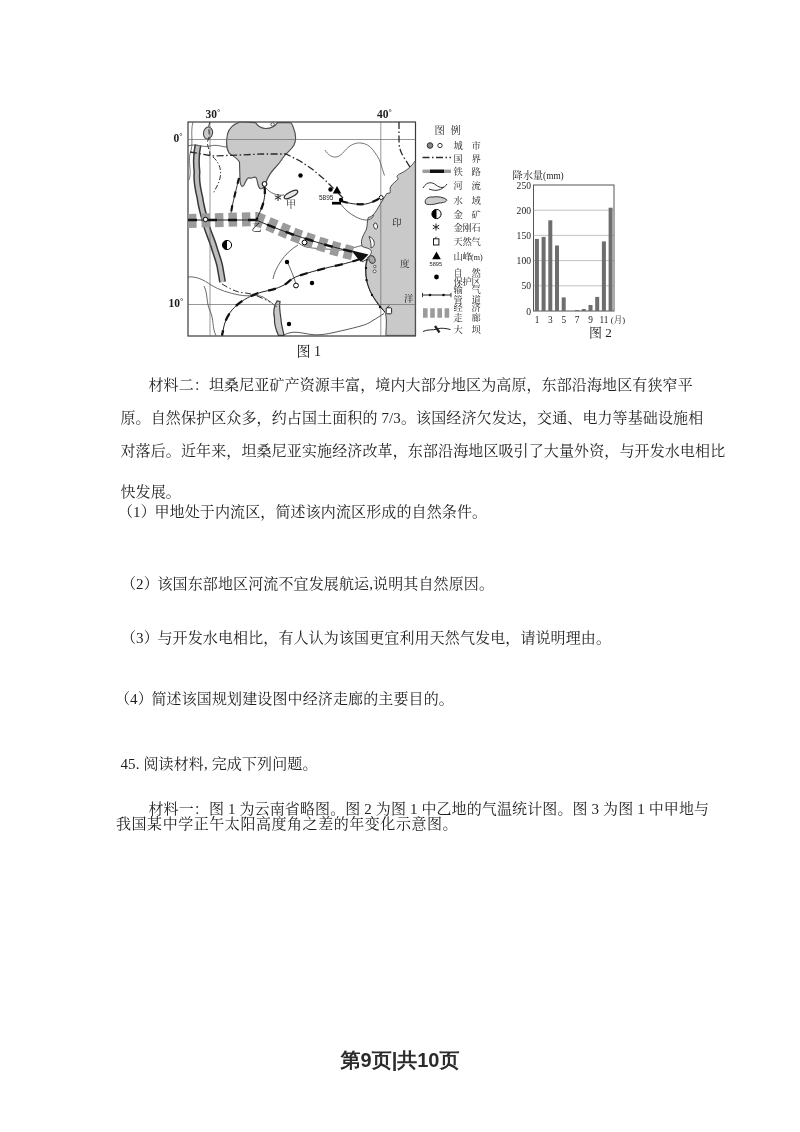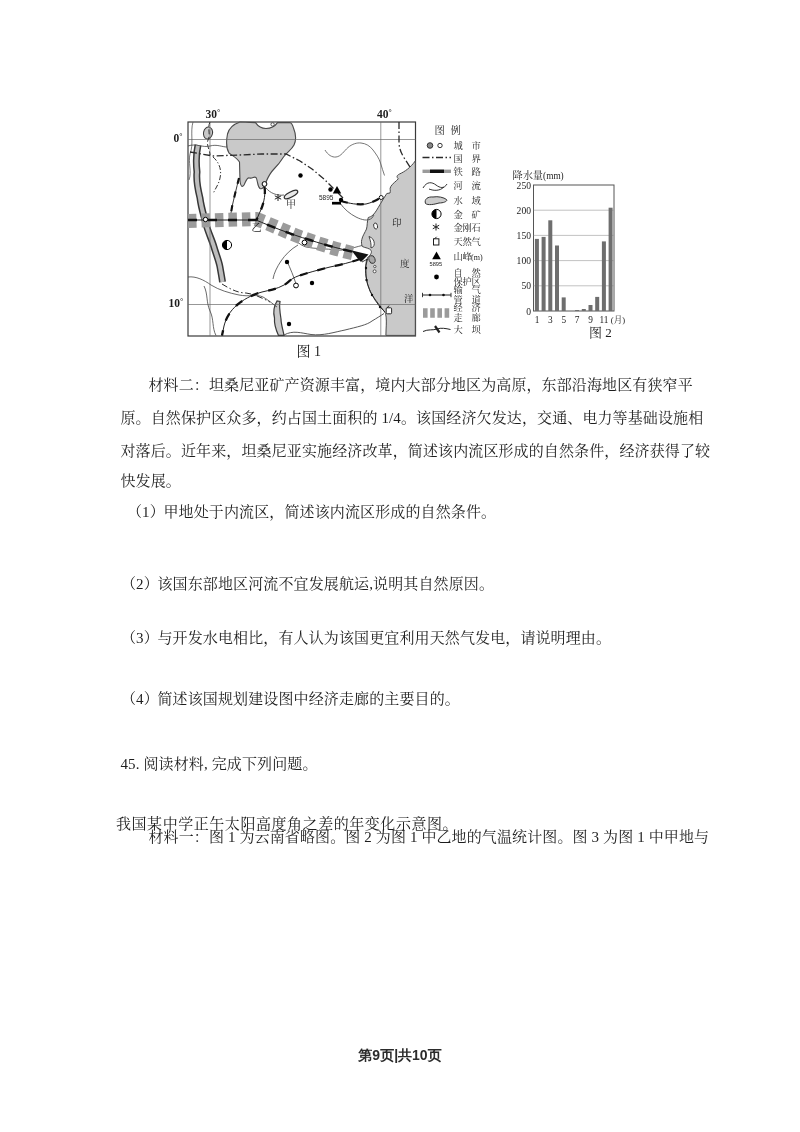--- a/index.html
+++ b/index.html
@@ -321,7 +321,7 @@
 
 <div class="ln" style="left:148.5px;top:377.5px">材料二：坦桑尼亚矿产资源丰富，境内大部分地区为高原，东部沿海地区有狭窄平</div>
 
-<div class="ln" style="left:120.5px;top:410.5px">原。自然保护区众多，约占国土面积的 1/4。该国经济欠发达，交通、电力等基础设施相</div>
+<div class="ln" style="left:120.5px;top:410.5px">原。自然保护区众多，约占国土面积的 7/3。该国经济欠发达，交通、电力等基础设施相</div>
 
 <div class="ln" style="left:120.5px;top:443.5px">对落后。近年来，坦桑尼亚实施经济改革，简述该内流区形成的自然条件，经济获得了较</div>
 

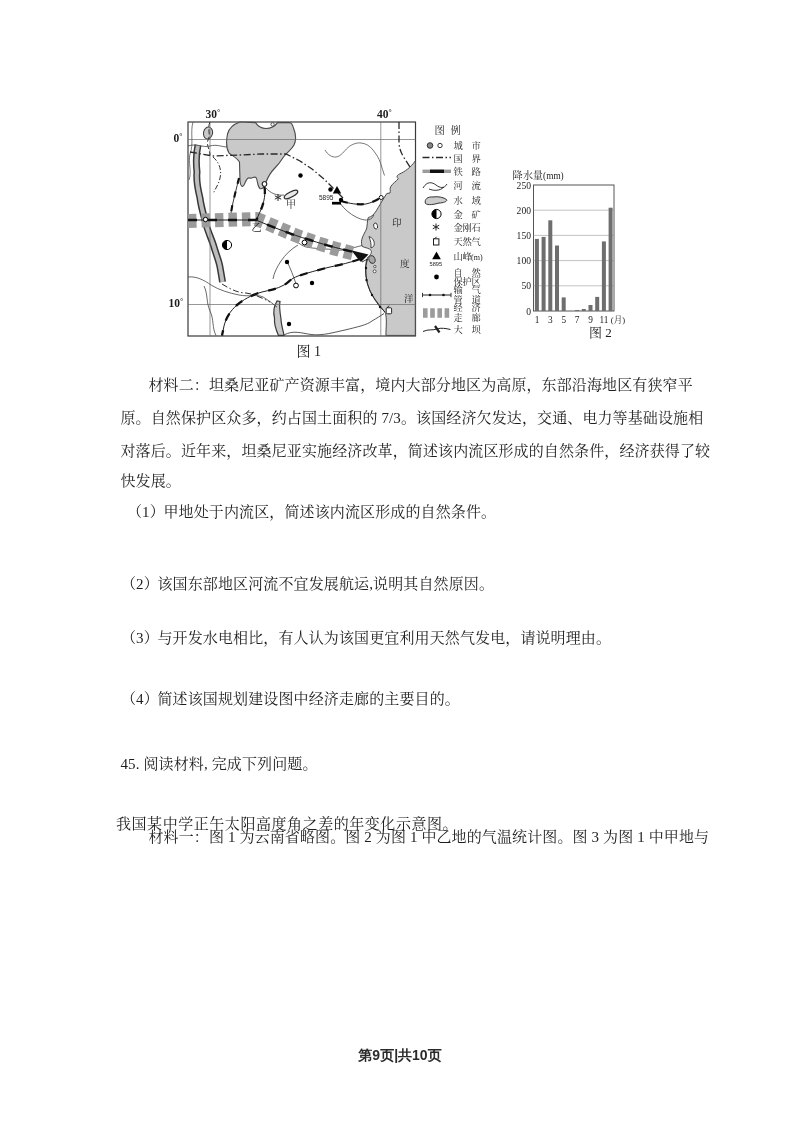--- a/index.html
+++ b/index.html
@@ -323,7 +323,7 @@
 
 <div class="ln" style="left:120.5px;top:410.5px">原。自然保护区众多，约占国土面积的 7/3。该国经济欠发达，交通、电力等基础设施相</div>
 
-<div class="ln" style="left:120.5px;top:443.5px">对落后。近年来，坦桑尼亚实施经济改革，简述该内流区形成的自然条件，经济获得了较</div>
+<div class="ln" style="left:120.5px;top:443.5px">对落后。近年来，坦桑尼亚实施经济改革，东部沿海地区吸引了大量外资，与开发水电相比</div>
 
 <div class="ln" style="left:120.5px;top:474px">快发展。</div>
 

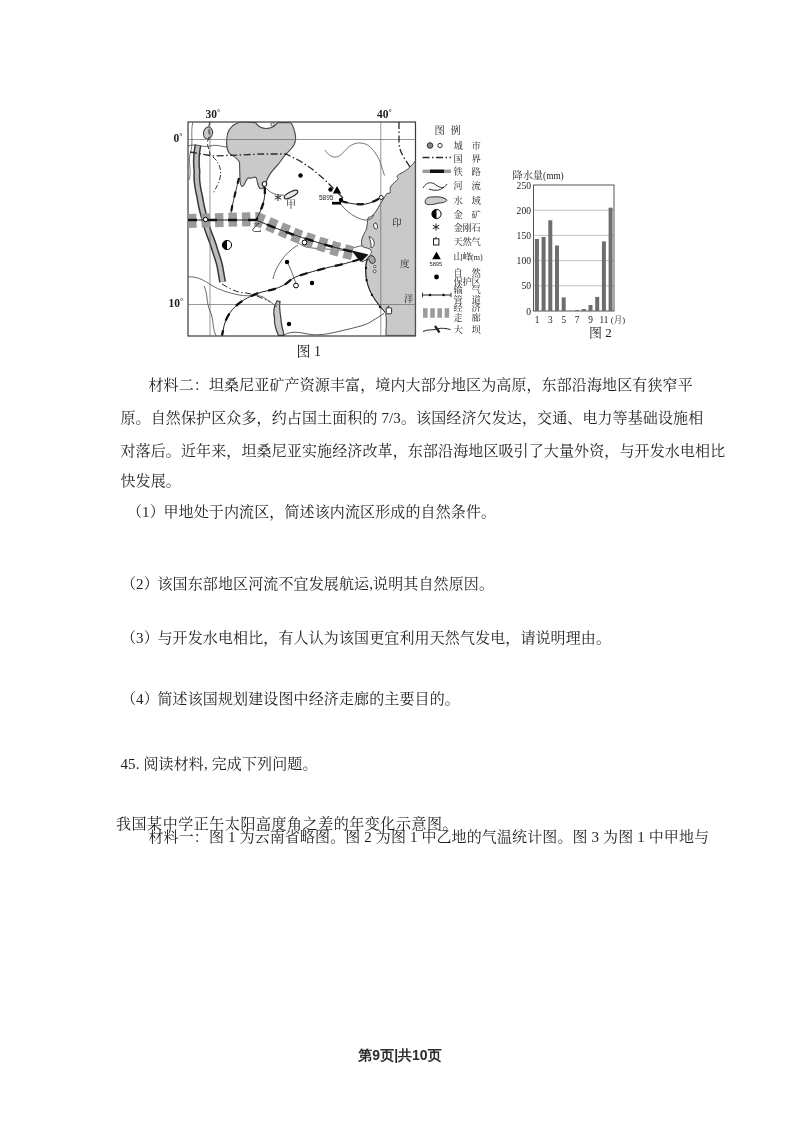--- a/index.html
+++ b/index.html
@@ -325,7 +325,7 @@
 
 <div class="ln" style="left:120.5px;top:443.5px">对落后。近年来，坦桑尼亚实施经济改革，东部沿海地区吸引了大量外资，与开发水电相比</div>
 
-<div class="ln" style="left:120.5px;top:474px">快发展。</div>
+<div class="ln" style="left:120.5px;top:485px">快发展。</div>
 
 <div class="ln" style="left:127px;top:504.8px"><span class="qn">（1）</span>甲地处于内流区，简述该内流区形成的自然条件。</div>
 

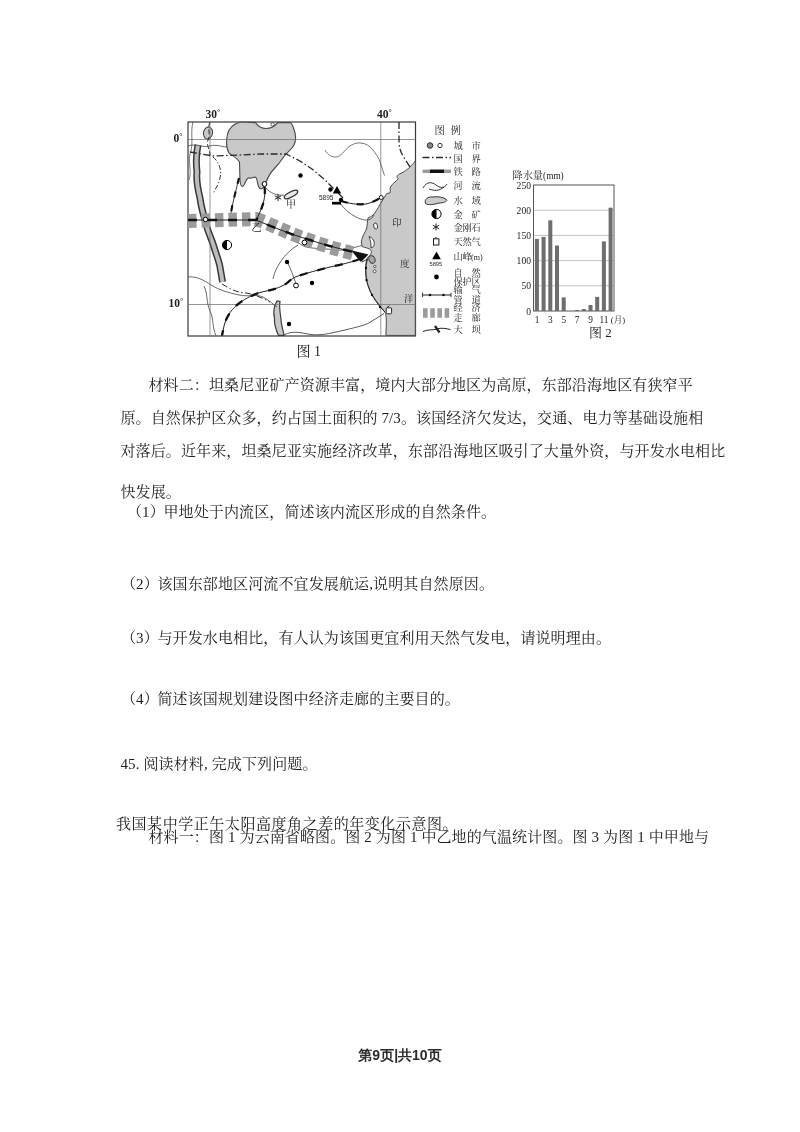--- a/index.html
+++ b/index.html
@@ -327,7 +327,7 @@
 
 <div class="ln" style="left:120.5px;top:485px">快发展。</div>
 
-<div class="ln" style="left:127px;top:504.8px"><span class="qn">（1）</span>甲地处于内流区，简述该内流区形成的自然条件。</div>
+<div class="ln" style="left:118px;top:504.8px"><span class="qn">（1）</span>甲地处于内流区，简述该内流区形成的自然条件。</div>
 
 <div class="ln" style="left:121px;top:577px"><span class="qn">（2）</span>该国东部地区河流不宜发展航运,说明其自然原因。</div>
 

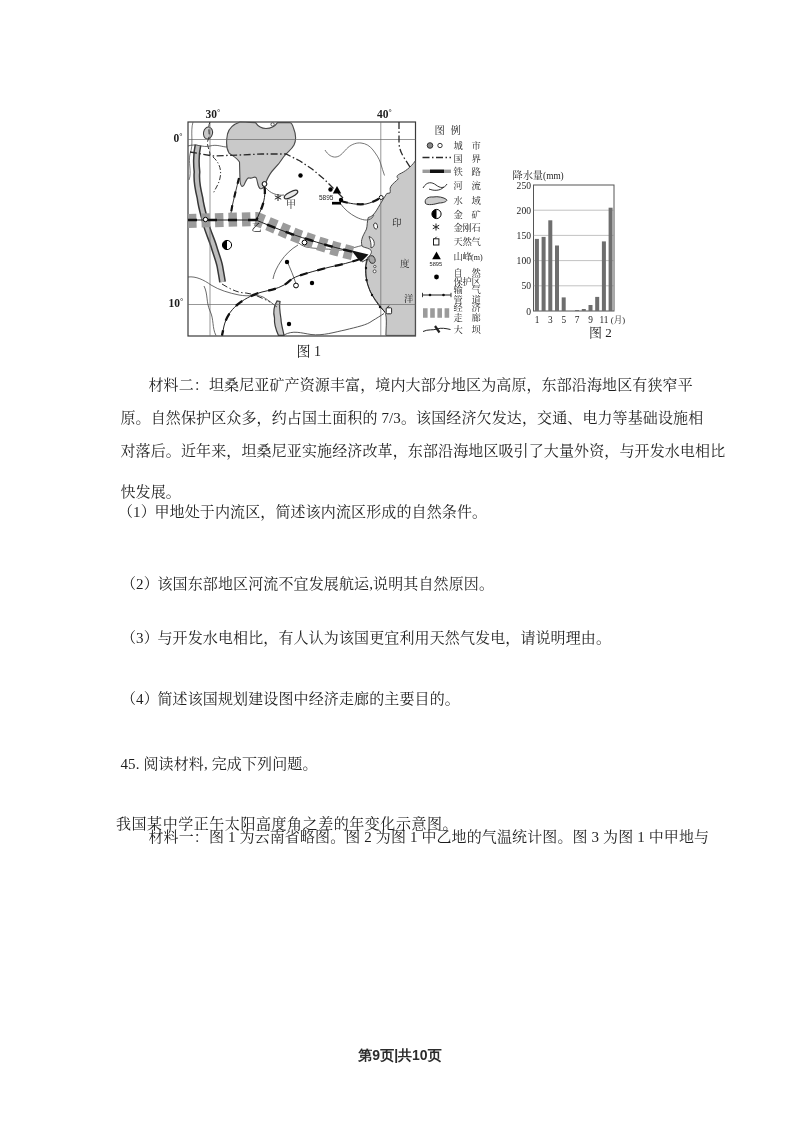--- a/index.html
+++ b/index.html
@@ -333,7 +333,7 @@
 
 <div class="ln" style="left:121px;top:630.5px"><span class="qn">（3）</span>与开发水电相比，有人认为该国更宜利用天然气发电，请说明理由。</div>
 
-<div class="ln" style="left:121px;top:691.5px"><span class="qn">（4）</span>简述该国规划建设图中经济走廊的主要目的。</div>
+<div class="ln" style="left:115px;top:691.5px"><span class="qn">（4）</span>简述该国规划建设图中经济走廊的主要目的。</div>
 
 <div class="ln" style="left:120.5px;top:757px">45. 阅读材料, 完成下列问题。</div>
 

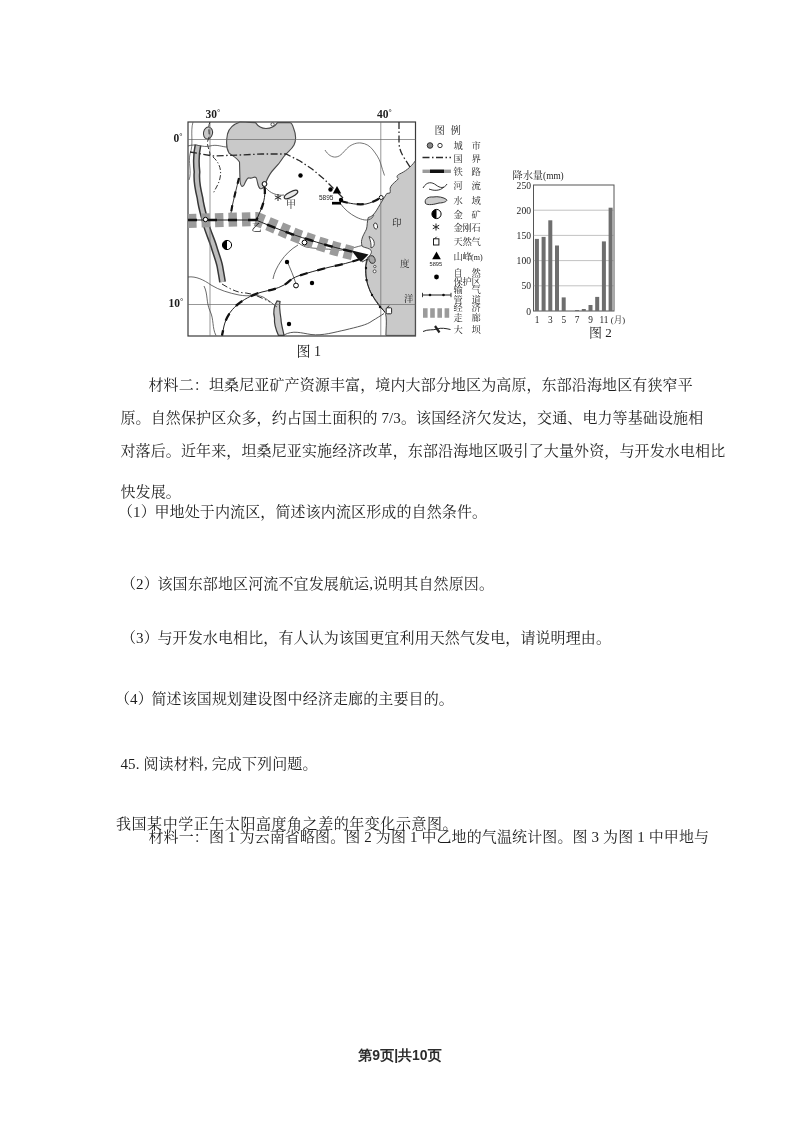--- a/index.html
+++ b/index.html
@@ -337,7 +337,7 @@
 
 <div class="ln" style="left:120.5px;top:757px">45. 阅读材料, 完成下列问题。</div>
 
-<div class="ln" style="left:148.5px;top:830px">材料一：图 1 为云南省略图。图 2 为图 1 中乙地的气温统计图。图 3 为图 1 中甲地与</div>
+<div class="ln" style="left:148.5px;top:802px">材料一：图 1 为云南省略图。图 2 为图 1 中乙地的气温统计图。图 3 为图 1 中甲地与</div>
 
 <div class="ln" style="left:116px;top:816.5px;letter-spacing:0.55px">我国某中学正午太阳高度角之差的年变化示意图。</div>
 

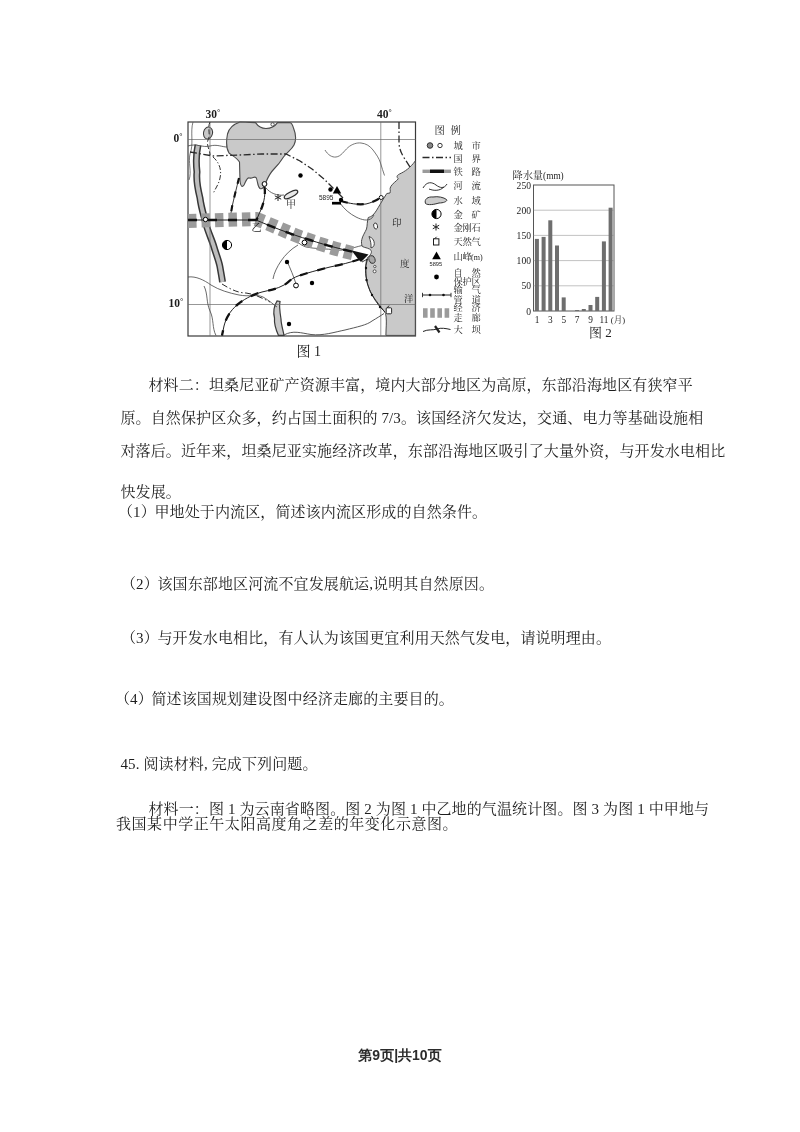--- a/index.html
+++ b/index.html
@@ -342,6 +342,6 @@
 <div class="ln" style="left:116px;top:816.5px;letter-spacing:0.55px">我国某中学正午太阳高度角之差的年变化示意图。</div>
 
 <div style="position:absolute;left:0;top:1047px;width:800px;text-align:center;
- font-family:'Liberation Sans',sans-serif;font-size:14px;font-weight:700;color:#2b2b2b;">第9页|共10页</div>
+ font-family:'Liberation Sans',sans-serif;font-size:20px;font-weight:700;color:#2b2b2b;">第9页|共10页</div>
 
 </body></html>

